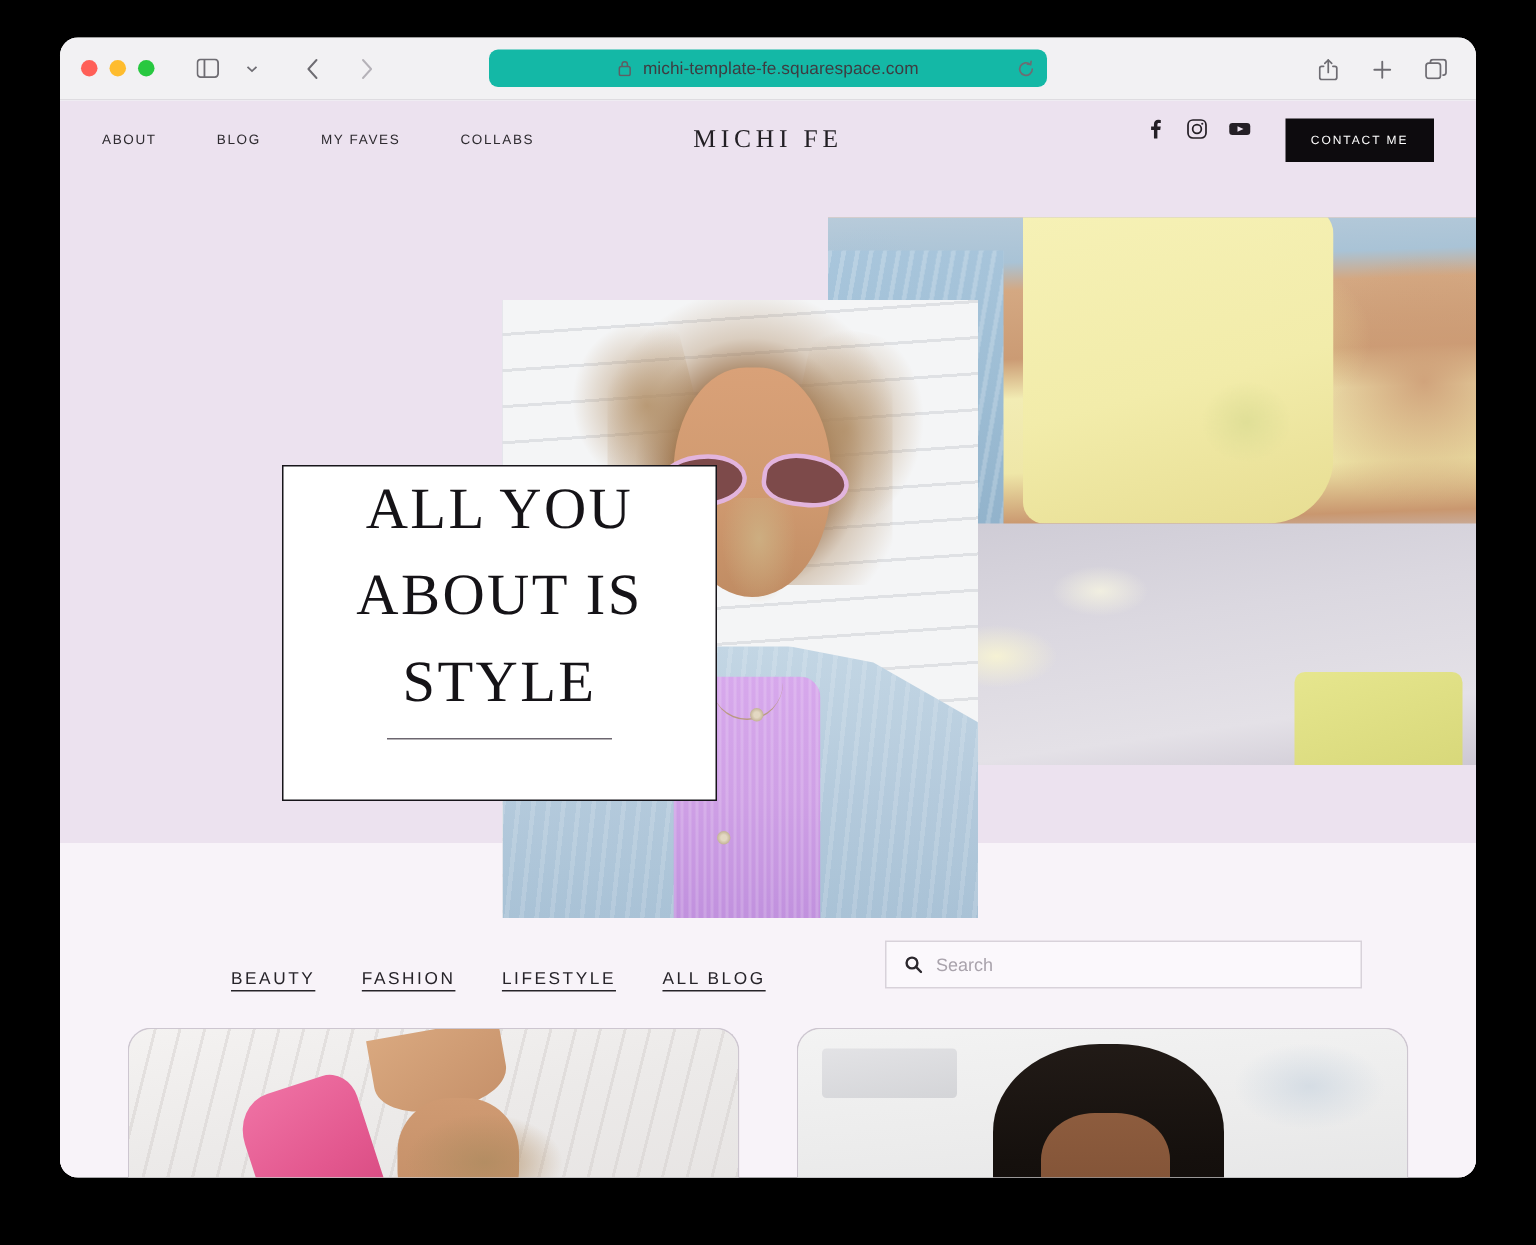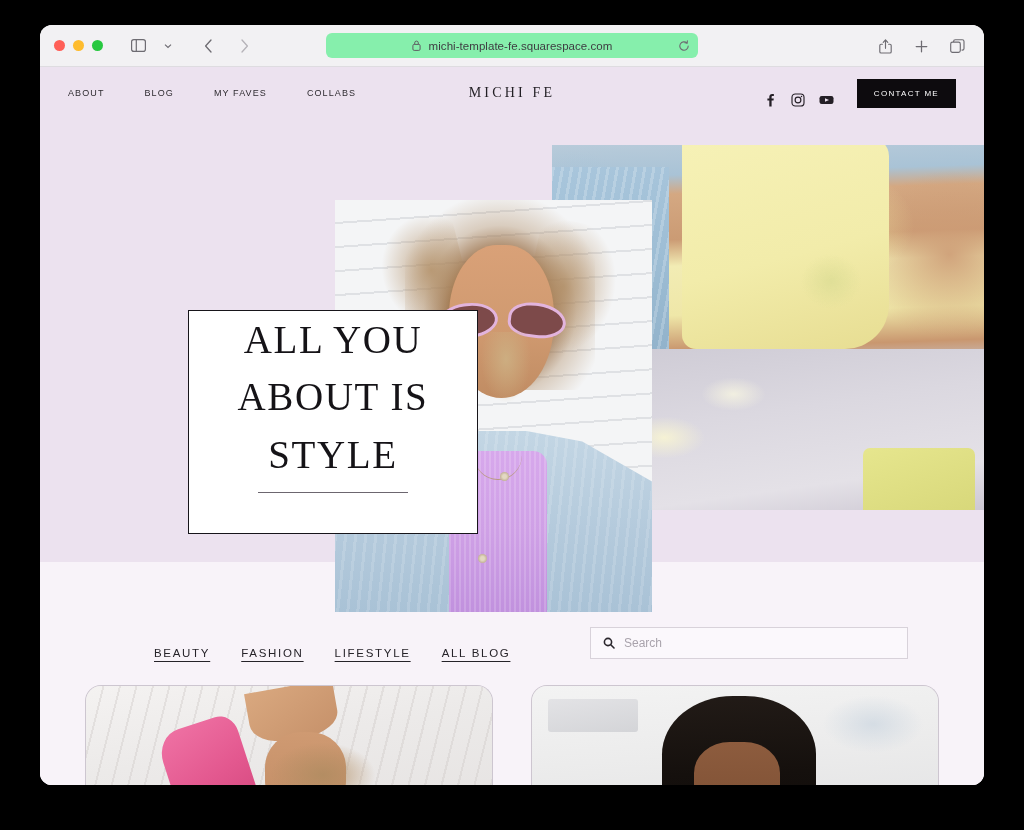--- a/index.html
+++ b/index.html
@@ -58,7 +58,7 @@
   }
   .url-bar {
     width: 100%; height: 100%;
-    background: #86efac;
+    background: #14b8a6;
     border-radius: 6px;
     display: flex; align-items: center; justify-content: center;
     position: relative;

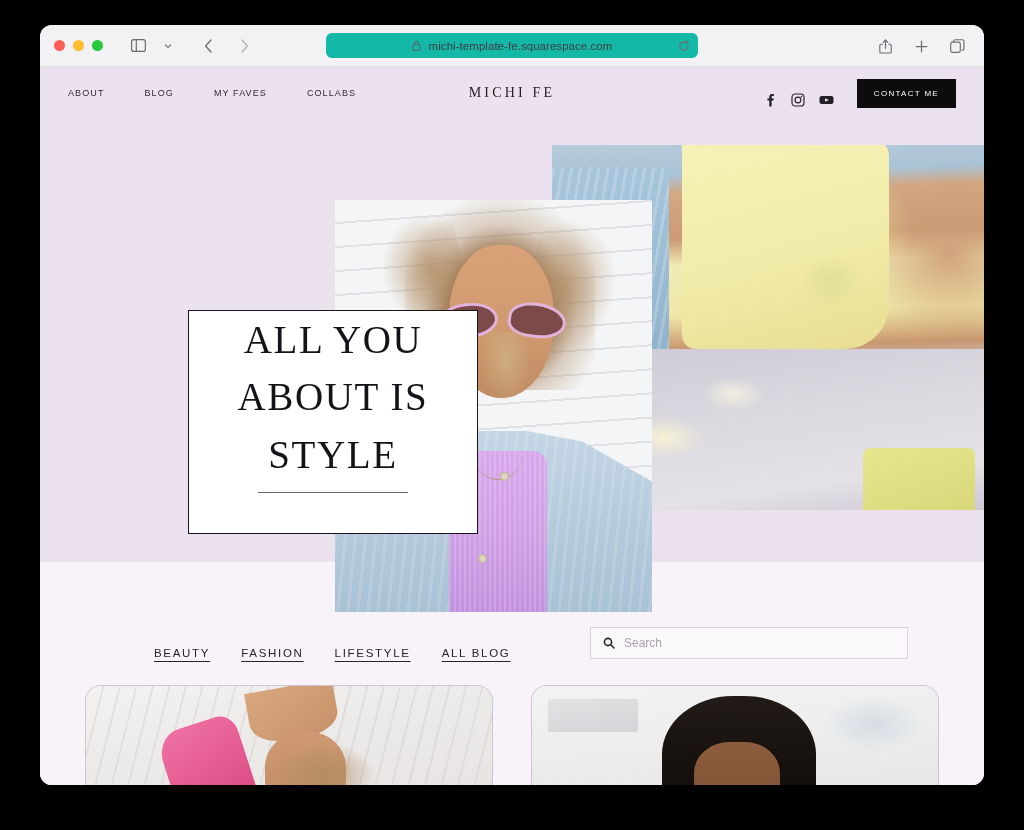--- a/index.html
+++ b/index.html
@@ -119,7 +119,7 @@
     position: absolute;
     left: 50%; transform: translateX(-50%);
     font-family: "Liberation Serif", serif;
-    font-size: 14px;
+    font-size: 17px;
     letter-spacing: 3.2px;
     color: #221f24;
   }

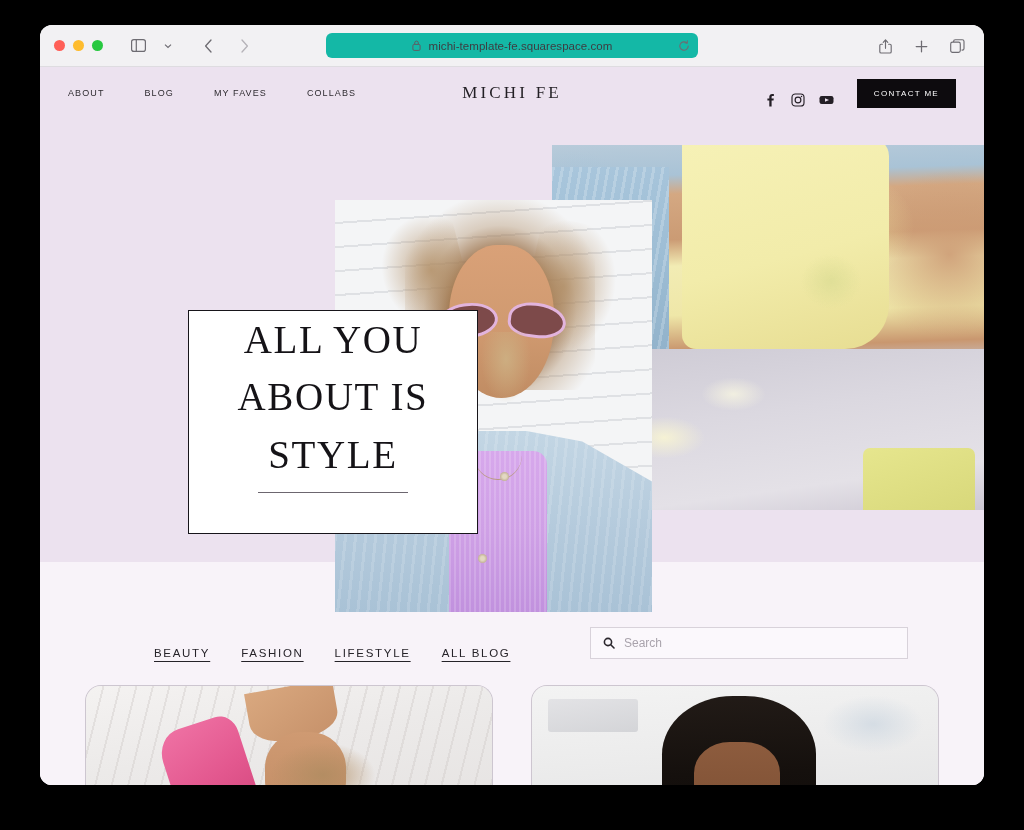--- a/index.html
+++ b/index.html
@@ -125,7 +125,7 @@
   }
   .header-right {
     margin-left: auto;
-    display: flex; align-items: flex-end; gap: 13px;
+    display: flex; align-items: flex-start; gap: 13px;
   }
   .social-icon {
     width: 15px; height: 15px;

